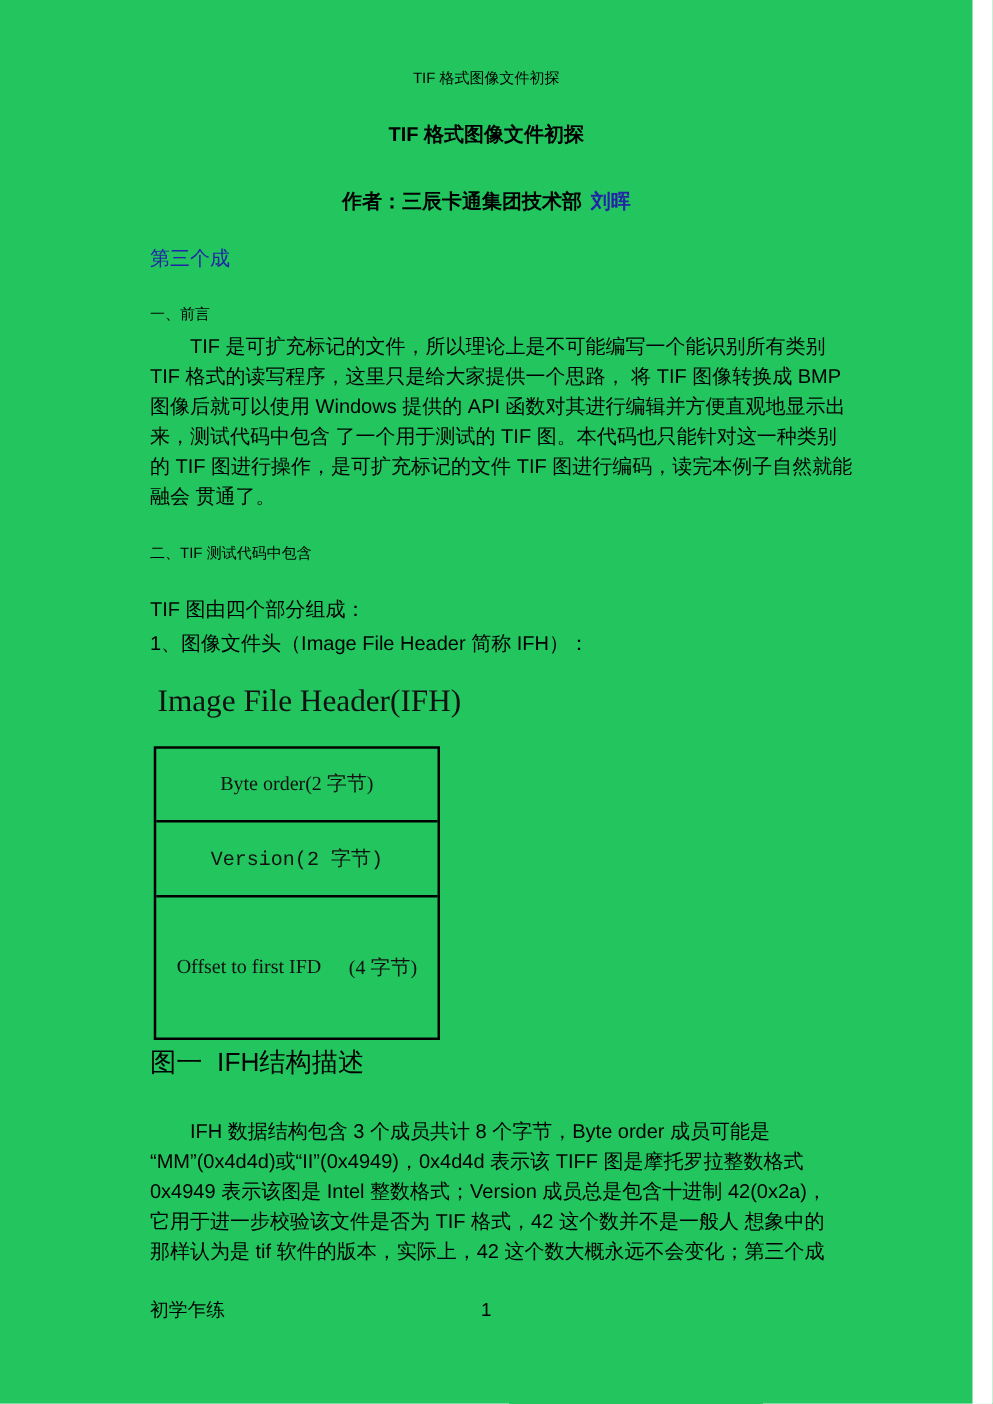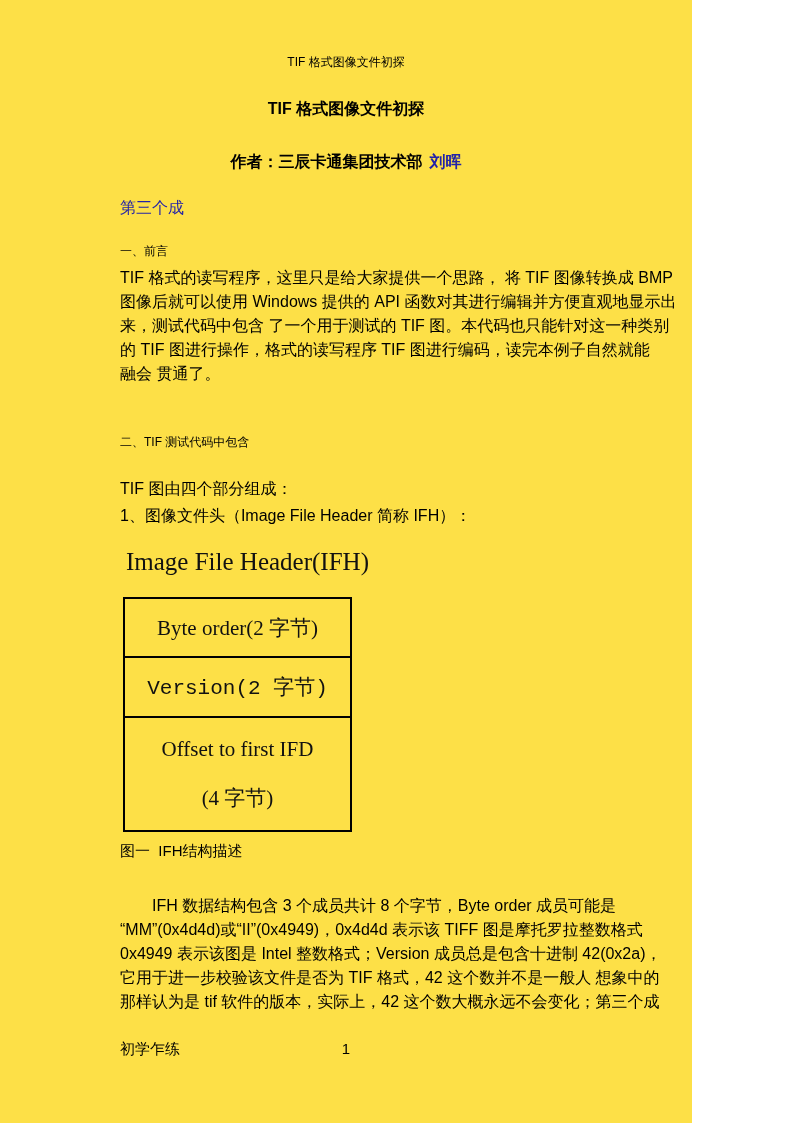--- a/index.html
+++ b/index.html
@@ -6,9 +6,9 @@
   html, body { background: #ffffff; }
   .page {
     position: relative;
-    width: 692px;
+    width: 778px;
     height: 1123px;
-    background: #fde047;
+    background: #22c55e;
     color: #000000;
     font-family: "Liberation Sans", "DejaVu Sans", sans-serif;
     overflow: hidden;

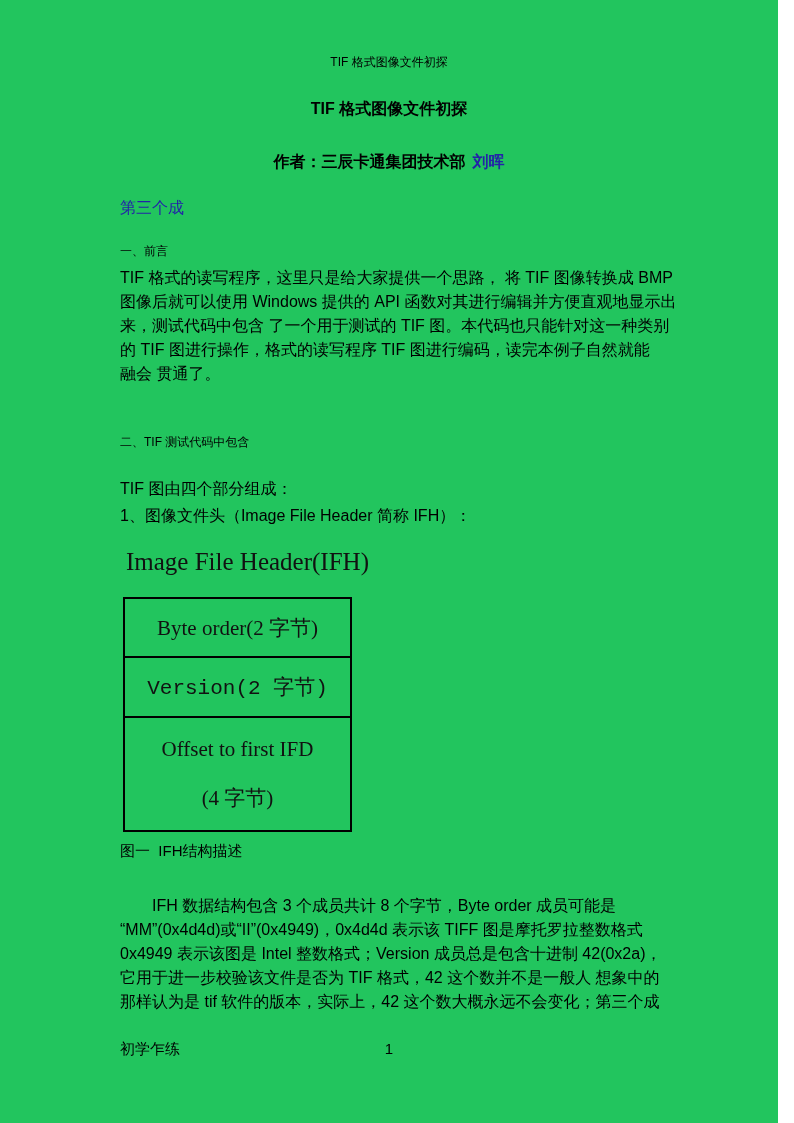--- a/index.html
+++ b/index.html
@@ -144,6 +144,7 @@
   <div class="abs section-heading h-foreword line">一、前言</div>
 
   <div class="abs body-para para-foreword">
+    <div class="line first-indent">TIF 是可扩充标记的文件，所以理论上是不可能编写一个能识别所有类别</div>
     <div class="line">TIF 格式的读写程序，这里只是给大家提供一个思路， 将 TIF 图像转换成 BMP</div>
     <div class="line">图像后就可以使用 Windows 提供的 API 函数对其进行编辑并方便直观地显示出</div>
     <div class="line">来，测试代码中包含 了一个用于测试的 TIF 图。本代码也只能针对这一种类别</div>

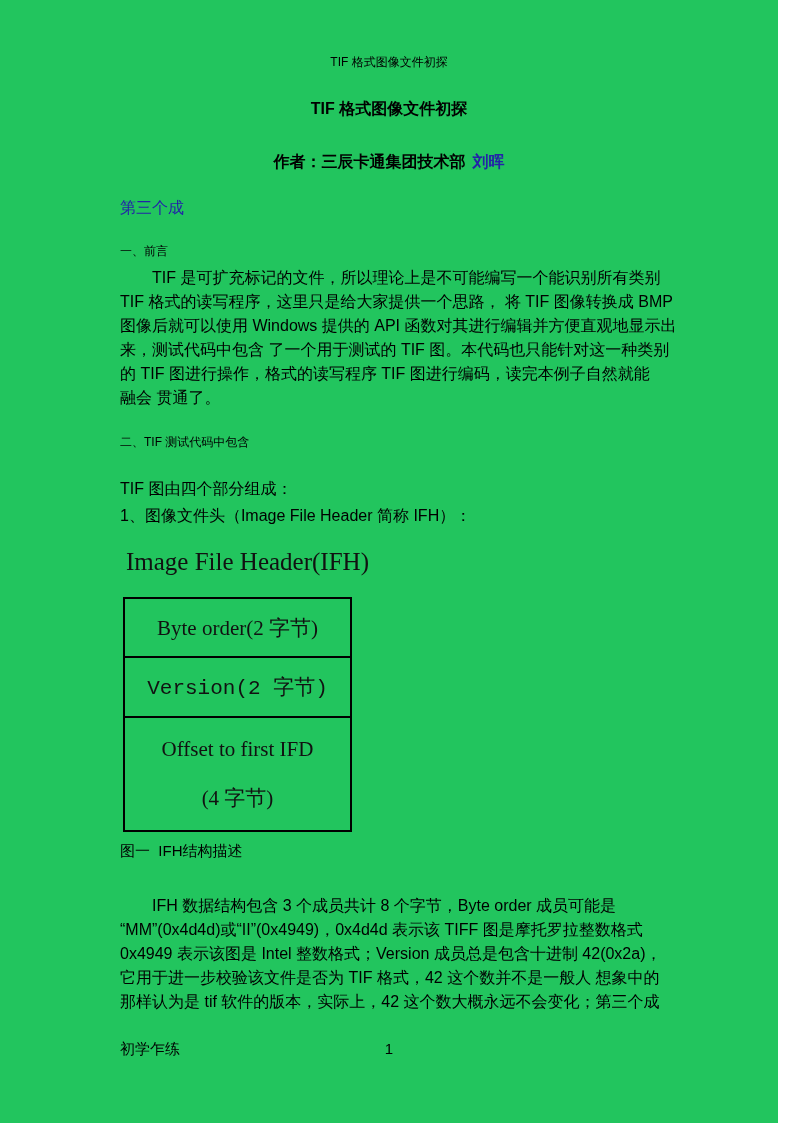--- a/index.html
+++ b/index.html
@@ -148,7 +148,7 @@
     <div class="line">TIF 格式的读写程序，这里只是给大家提供一个思路， 将 TIF 图像转换成 BMP</div>
     <div class="line">图像后就可以使用 Windows 提供的 API 函数对其进行编辑并方便直观地显示出</div>
     <div class="line">来，测试代码中包含 了一个用于测试的 TIF 图。本代码也只能针对这一种类别</div>
-    <div class="line">的 TIF 图进行操作，格式的读写程序 TIF 图进行编码，读完本例子自然就能</div>
+    <div class="line">的 TIF 图进行操作，是可扩充标记的文件 TIF 图进行编码，读完本例子自然就能</div>
     <div class="line">融会 贯通了。</div>
   </div>
 

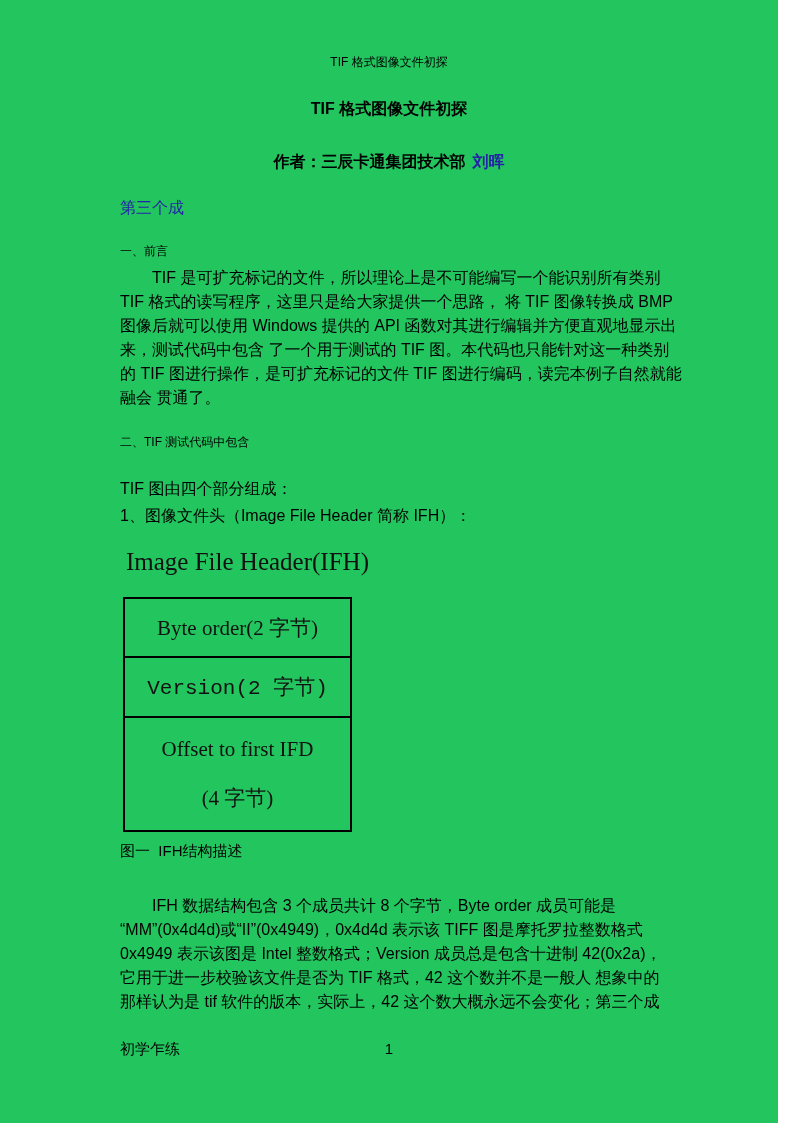--- a/index.html
+++ b/index.html
@@ -94,7 +94,7 @@
     display: flex;
     align-items: center;
     justify-content: center;
-    font-size: 21px;
+    font-size: 16px;
     white-space: pre;
     text-align: center;
   }

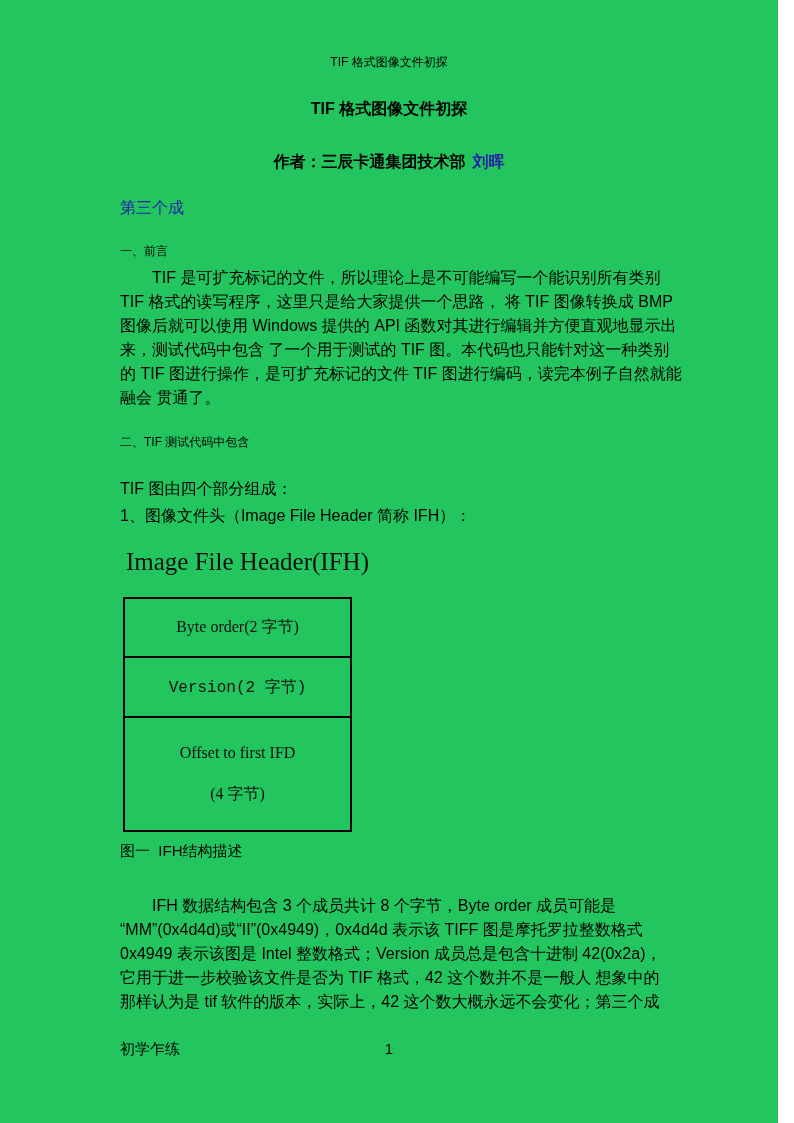--- a/index.html
+++ b/index.html
@@ -102,7 +102,7 @@
   .figure-row-2 { height: 60px; border-bottom: 2px solid #000000; font-family: Liberation Mono, monospace; }
   .figure-row-3 {
     flex: 1;
-    flex-direction: column;
+    flex-direction: row;
     justify-content: center;
     gap: 22px;
   }

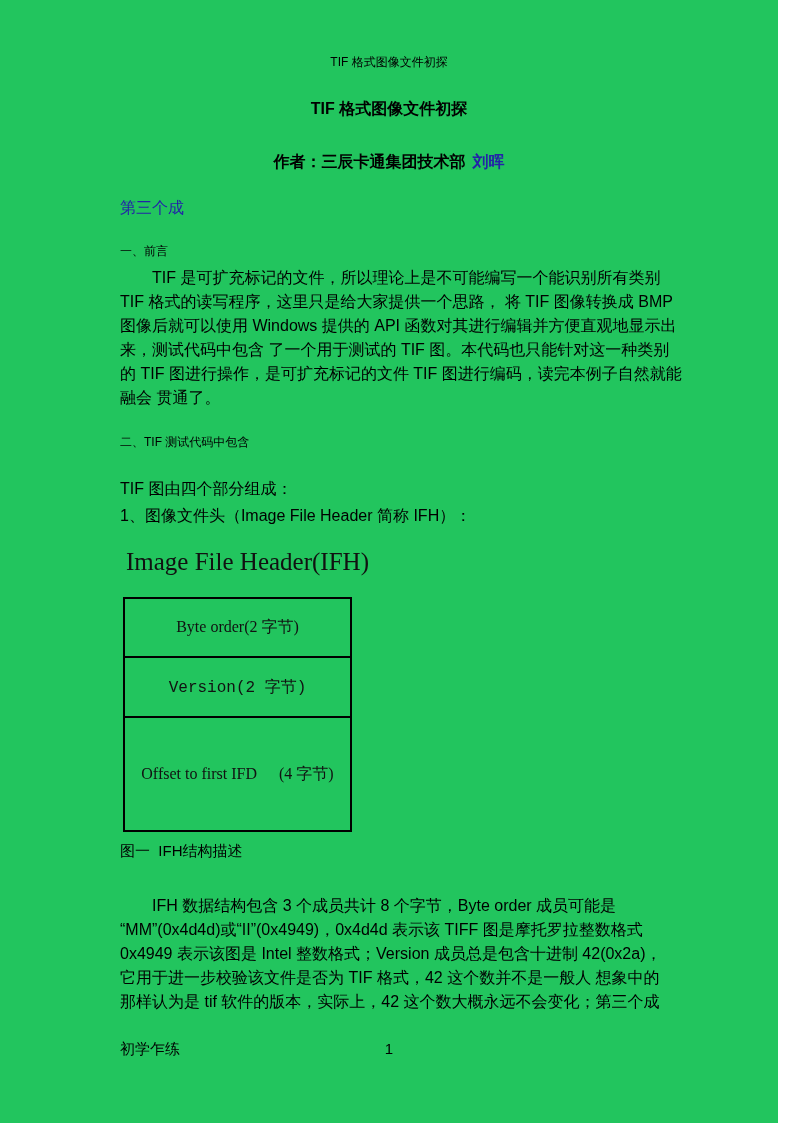--- a/index.html
+++ b/index.html
@@ -109,7 +109,7 @@
   .figure-caption {
     top: 841px;
     left: 120px;
-    font-size: 15px;
+    font-size: 21px;
     line-height: 20px;
     white-space: pre;
   }

